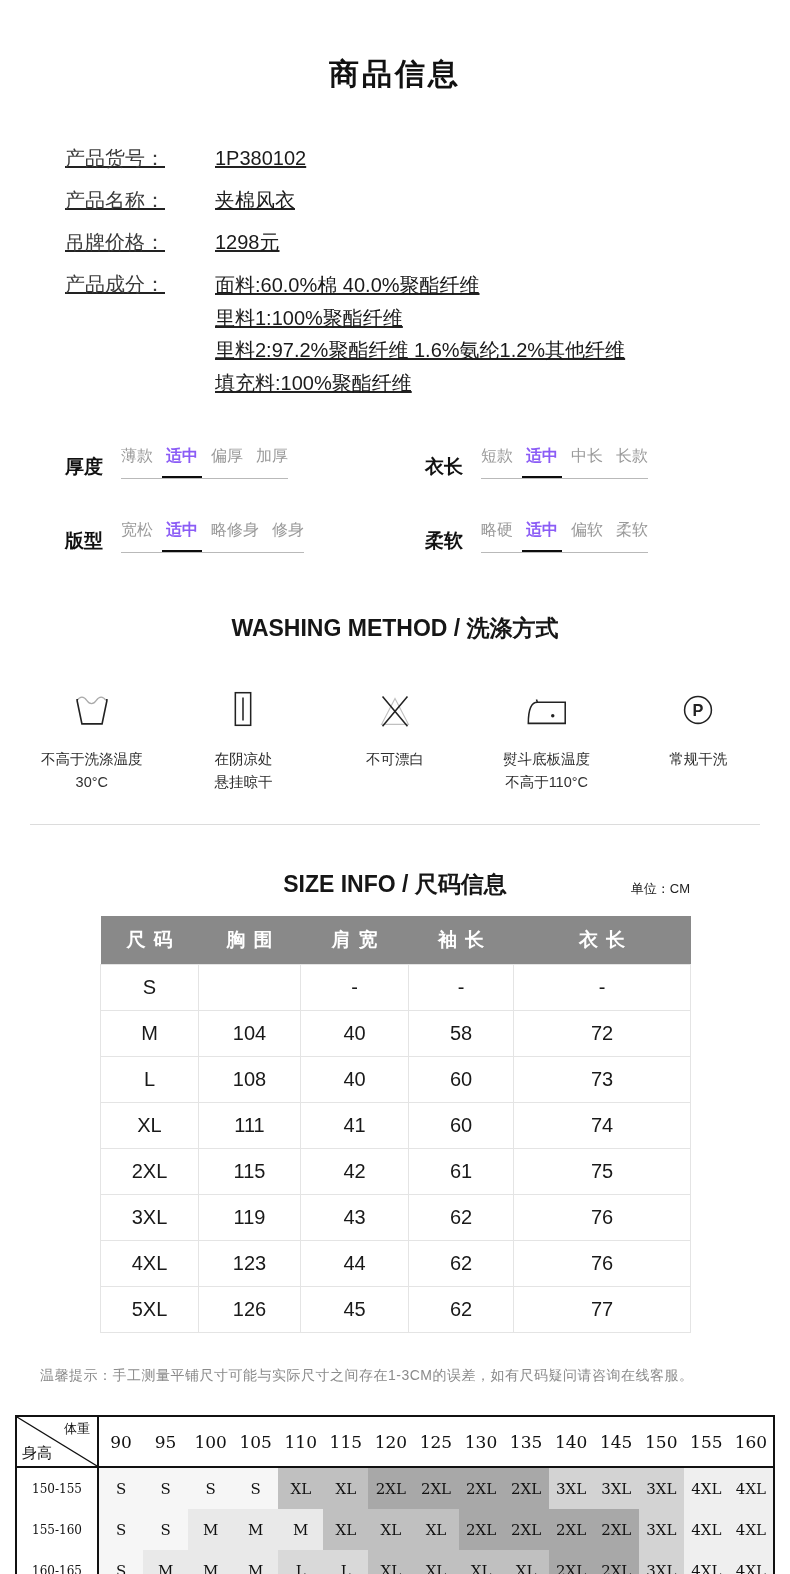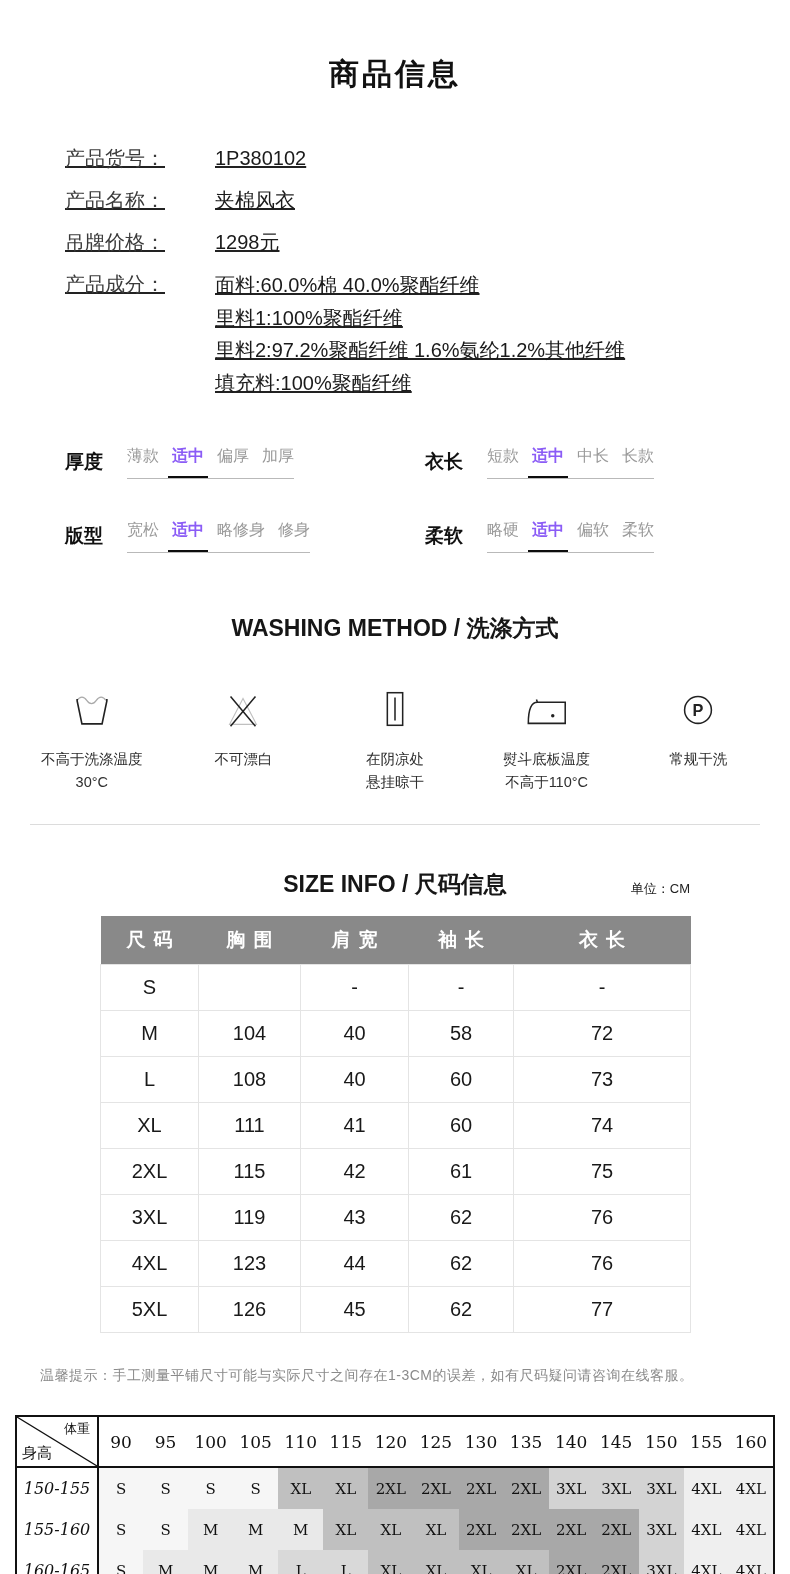--- a/index.html
+++ b/index.html
@@ -19,7 +19,7 @@
   
   .attrs{margin:46px 65px 0;}
   .attr-row{display:flex;margin-bottom:40px;}
-  .attr-group{display:flex;align-items:center;gap:6px;}
+  .attr-group{display:flex;align-items:flex-end;}
   .attr-group.left{width:360px;}
   .attr-name{font-size:19px;font-weight:bold;color:#111;margin-right:18px;line-height:24px;}
   .attr-options{position:relative;display:flex;gap:13px;padding-bottom:10px;font-family:Liberation Mono, monospace;}

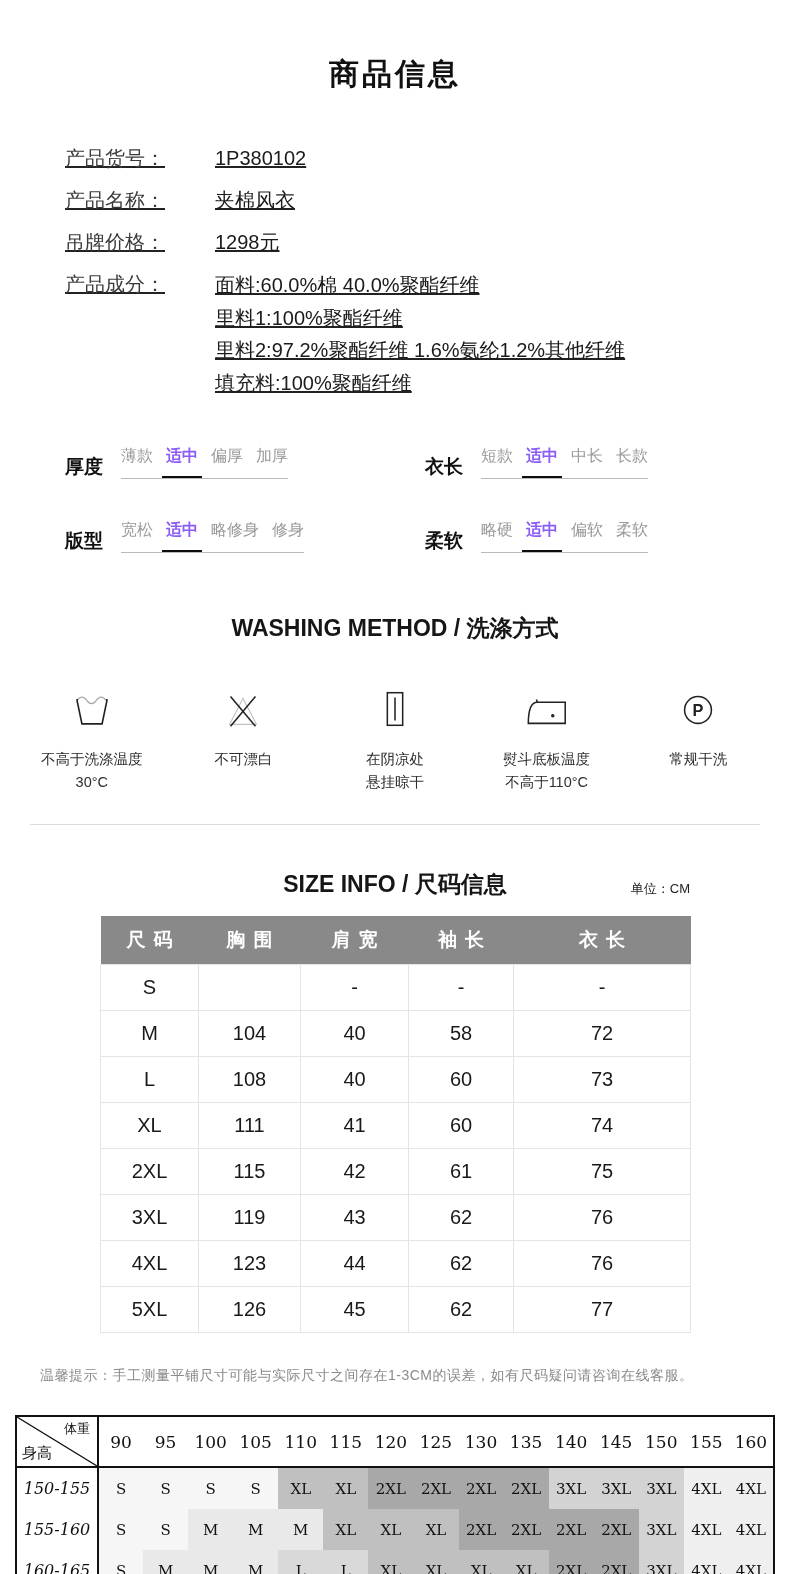--- a/index.html
+++ b/index.html
@@ -146,22 +146,22 @@
   </div>
   <div class="wash-item">
     <svg class="wash-icon" viewBox="0 0 48 48" fill="none">
+      <rect x="16" y="7" width="16" height="34" stroke="#222" stroke-width="1.6"></rect>
+      <path d="M24,12 L24,36" stroke="#222" stroke-width="1.6"></path>
+    </svg>
+    <div class="wash-label">
+      <div>在阴凉处</div>
+      <div>悬挂晾干</div>
+    </div>
+  </div>
+  <div class="wash-item">
+    <svg class="wash-icon" viewBox="0 0 48 48" fill="none">
       <path d="M24,13 L10,40 L38,40 Z" stroke="#c0c0c0" stroke-width="1.2"></path>
       <path d="M11,11 L37,42 M37,11 L11,42" stroke="#222" stroke-width="1.6"></path>
     </svg>
     <div class="wash-label">
       <div>不可漂白</div>
       <div></div>
-    </div>
-  </div>
-  <div class="wash-item">
-    <svg class="wash-icon" viewBox="0 0 48 48" fill="none">
-      <rect x="16" y="7" width="16" height="34" stroke="#222" stroke-width="1.6"></rect>
-      <path d="M24,12 L24,36" stroke="#222" stroke-width="1.6"></path>
-    </svg>
-    <div class="wash-label">
-      <div>在阴凉处</div>
-      <div>悬挂晾干</div>
     </div>
   </div>
   <div class="wash-item">

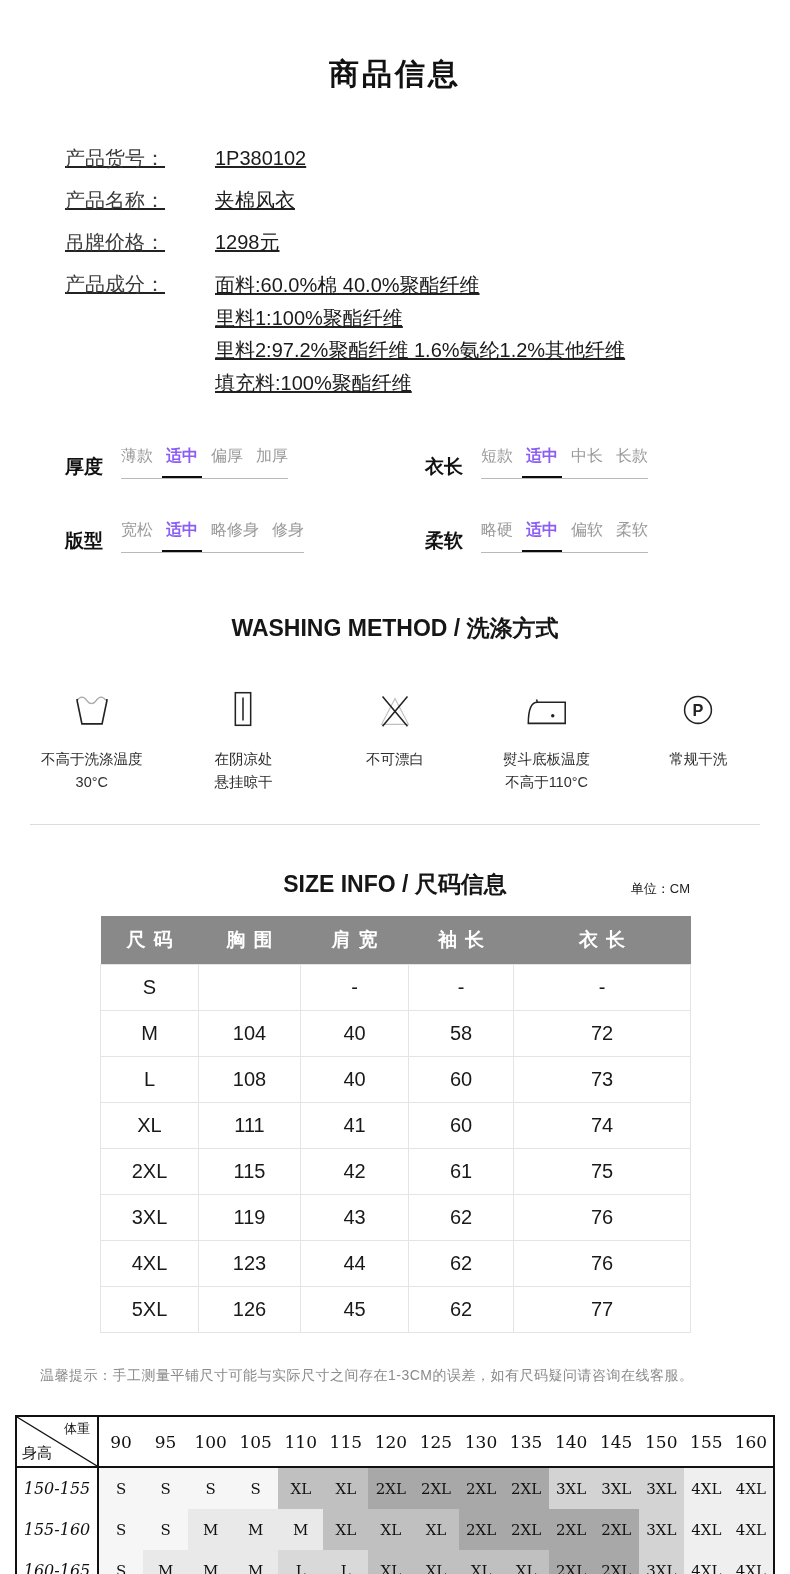--- a/index.html
+++ b/index.html
@@ -50,7 +50,7 @@
   .matrix thead th{height:47px;font-size:17px;font-weight:normal;color:#111;background:#fff;border-bottom:2px solid #111;}
   .matrix tbody td{height:39px;font-size:15px;color:#111;}
   .first-col{border-right:2px solid #111;background:#fff;}
-  .matrix td.rowhead{font-size:16px;font-style:italic;}
+  .matrix td.rowhead{font-size:12px;}
   .corner{position:relative;padding:0;}
   .corner svg{position:absolute;left:0;top:0;width:100%;height:100%;}
   .corner .t{position:absolute;top:3px;right:7px;font-size:13px;}

